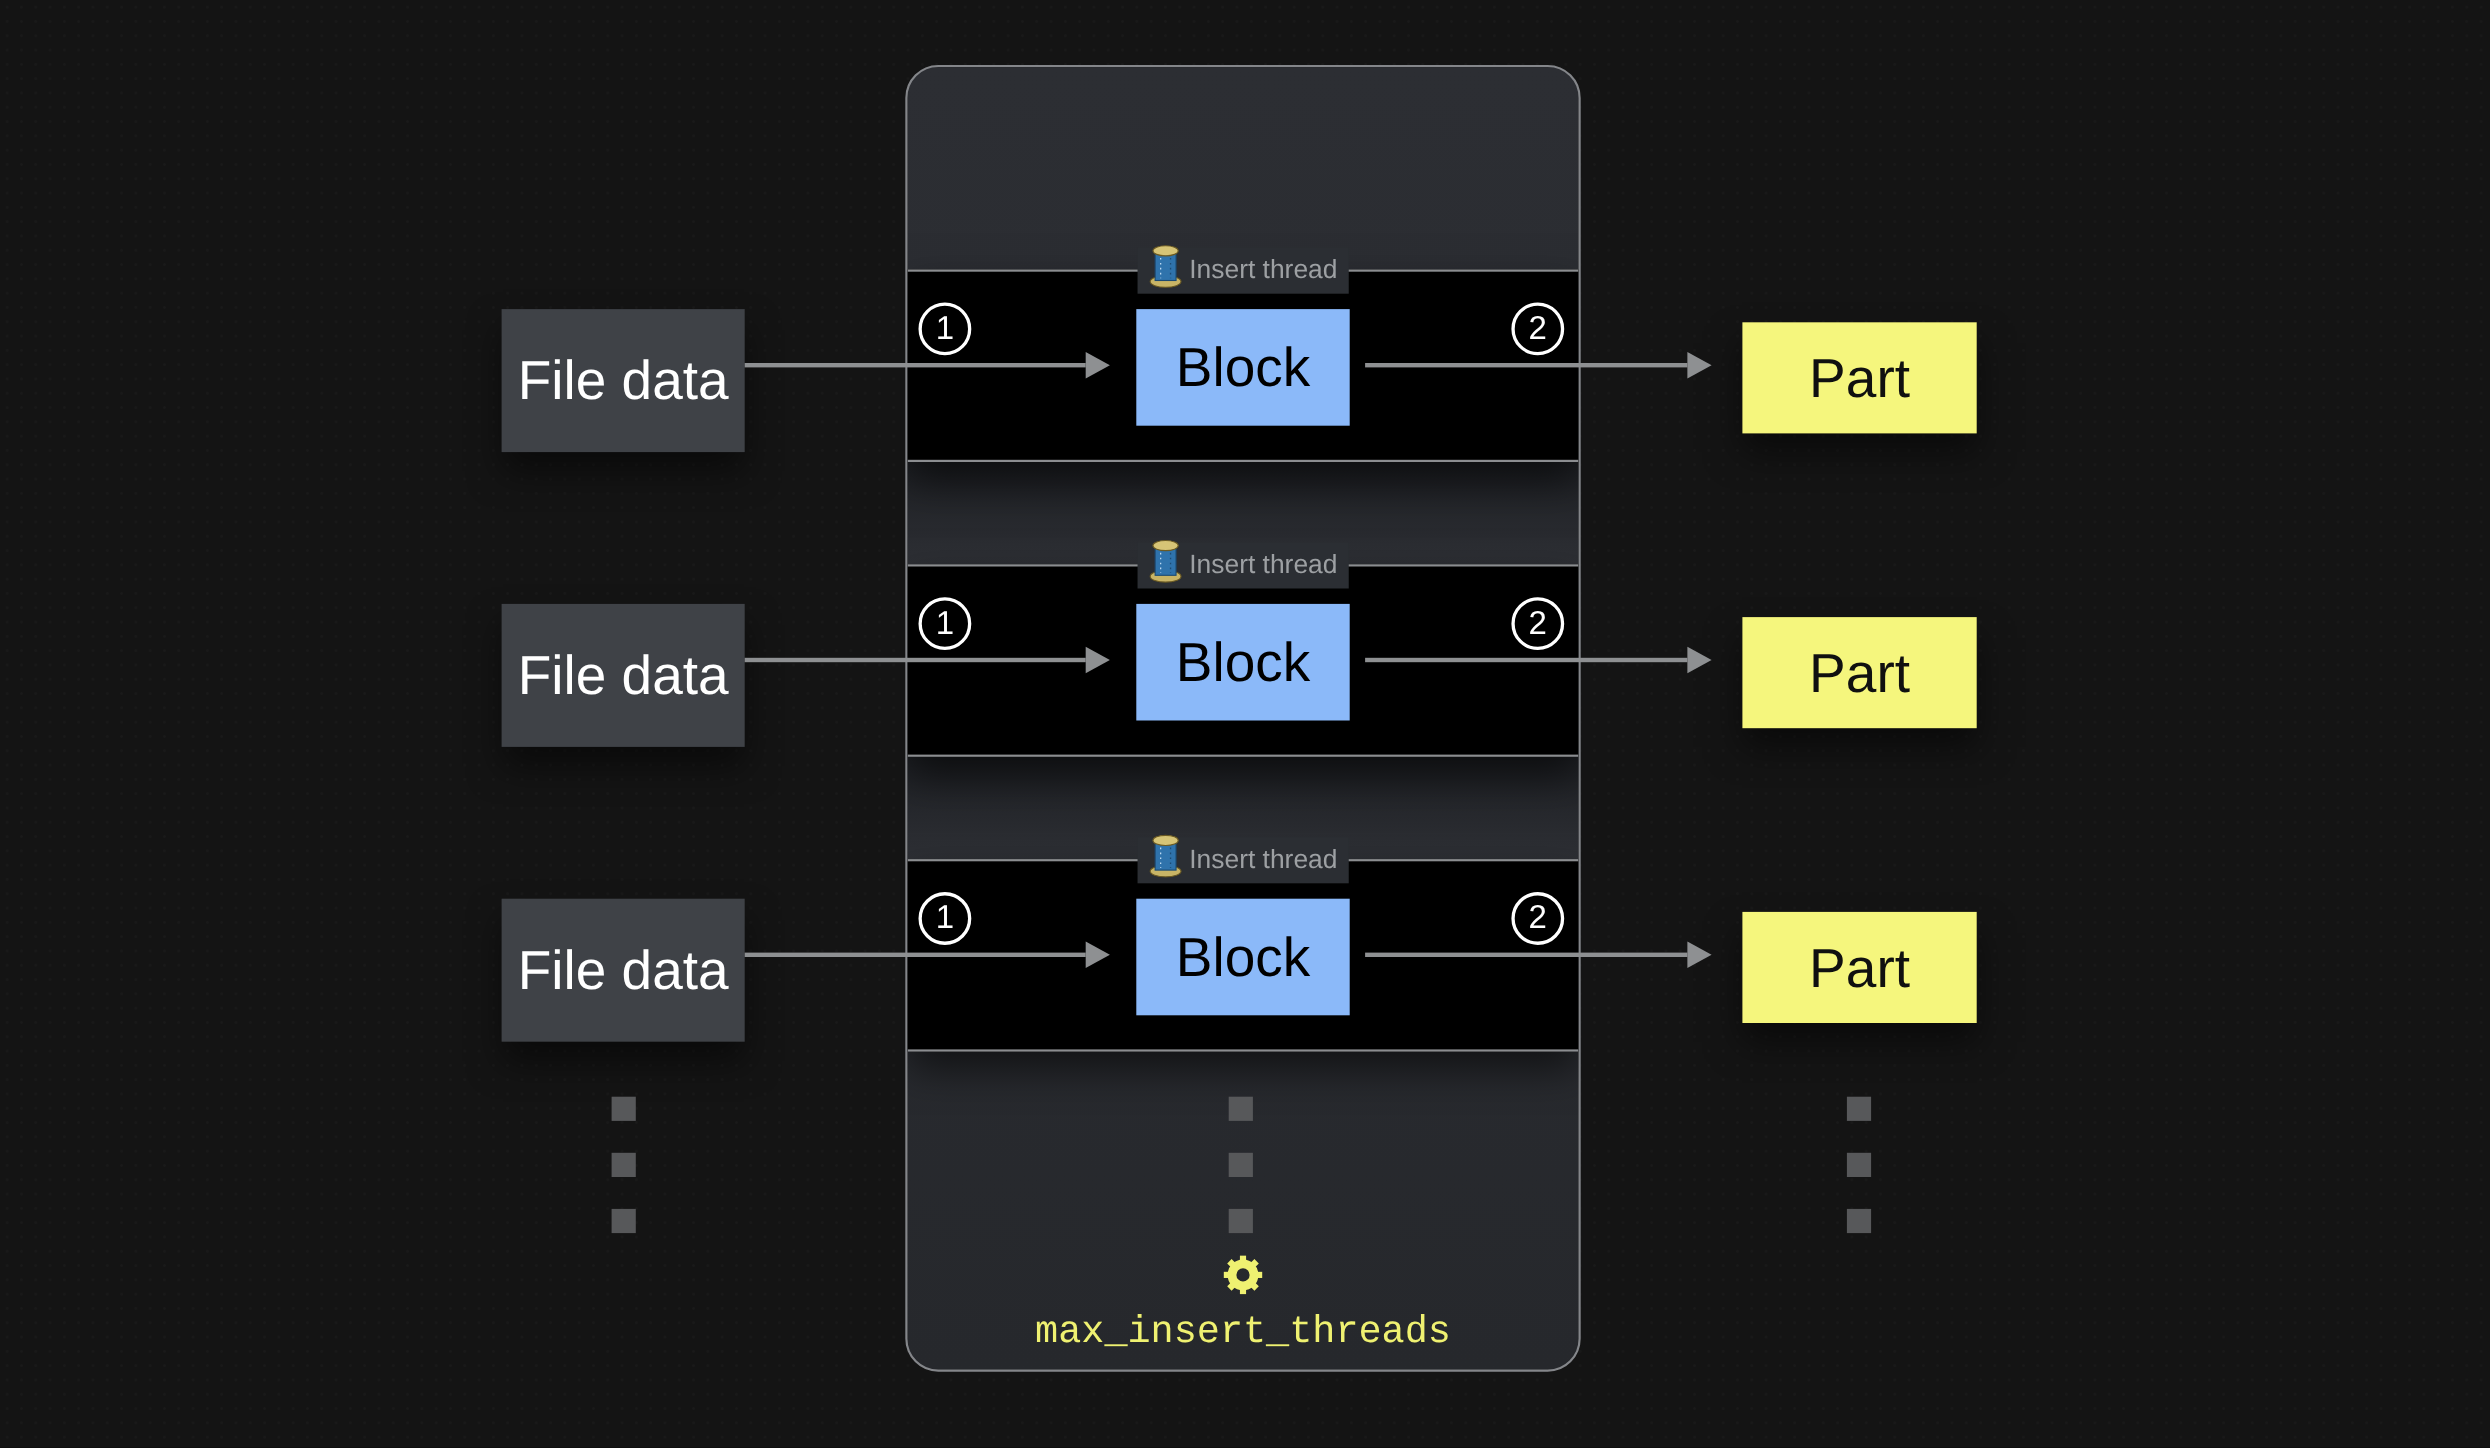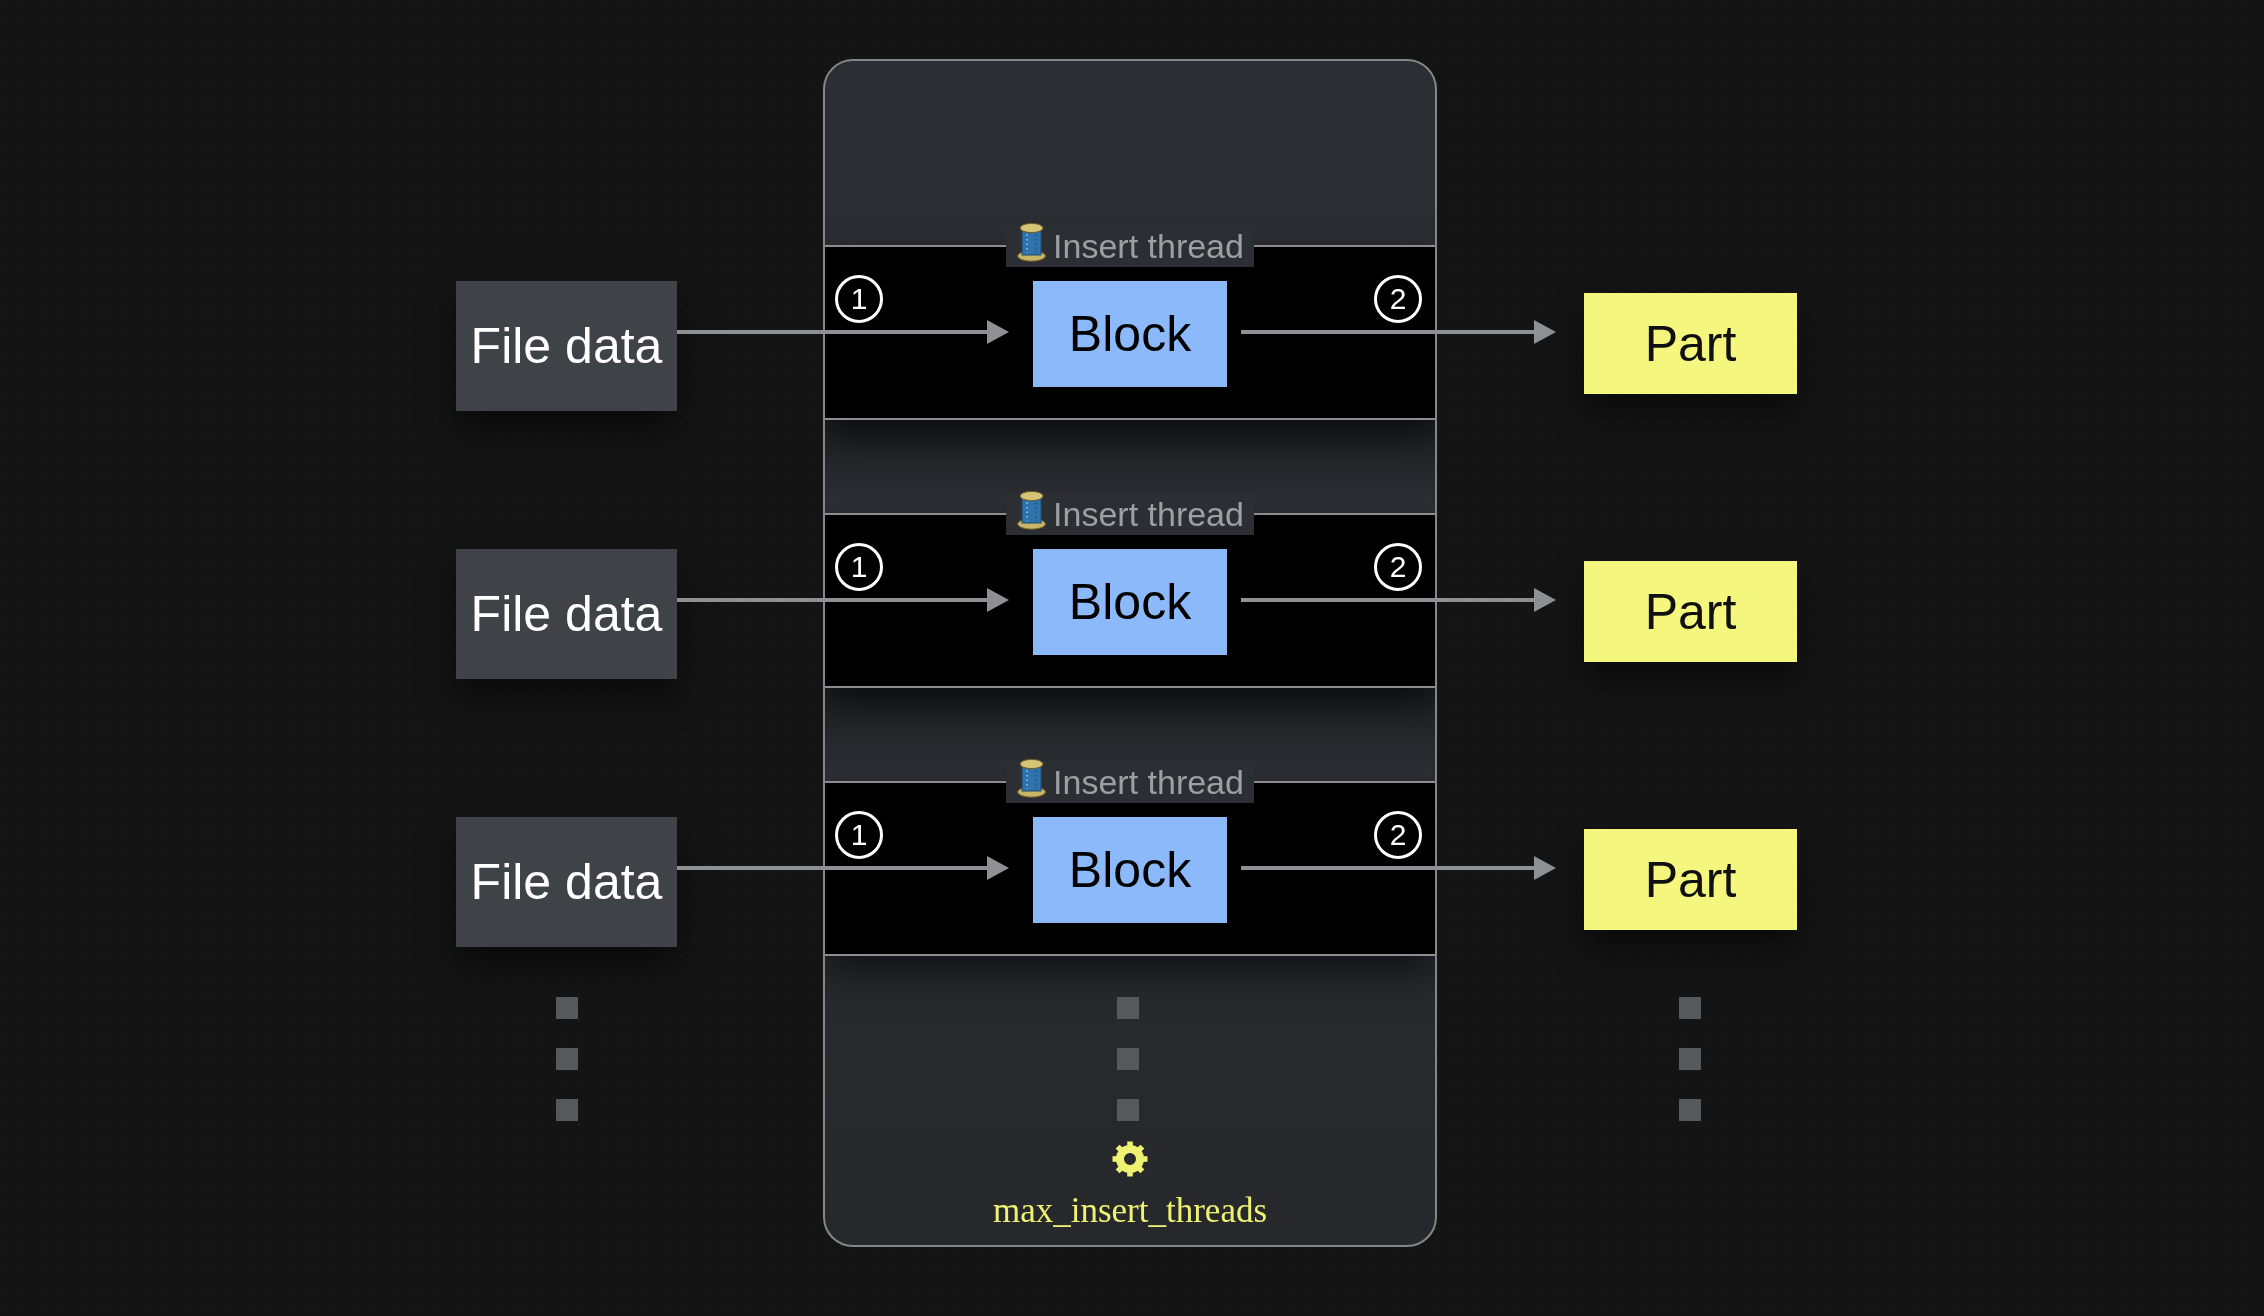--- a/index.html
+++ b/index.html
@@ -65,7 +65,7 @@
     position:absolute;top:-22px;left:50%;transform:translateX(-50%);
     display:flex;align-items:center;gap:6px;
     padding:0 10px;background:#2b2e33;
-    color:#9da0a3;font-size:34px;line-height:42px;white-space:nowrap;
+    color:#9da0a3;font-size:24px;line-height:42px;white-space:nowrap;
   }
   .thread-legend svg{margin-top:-8px;}
 

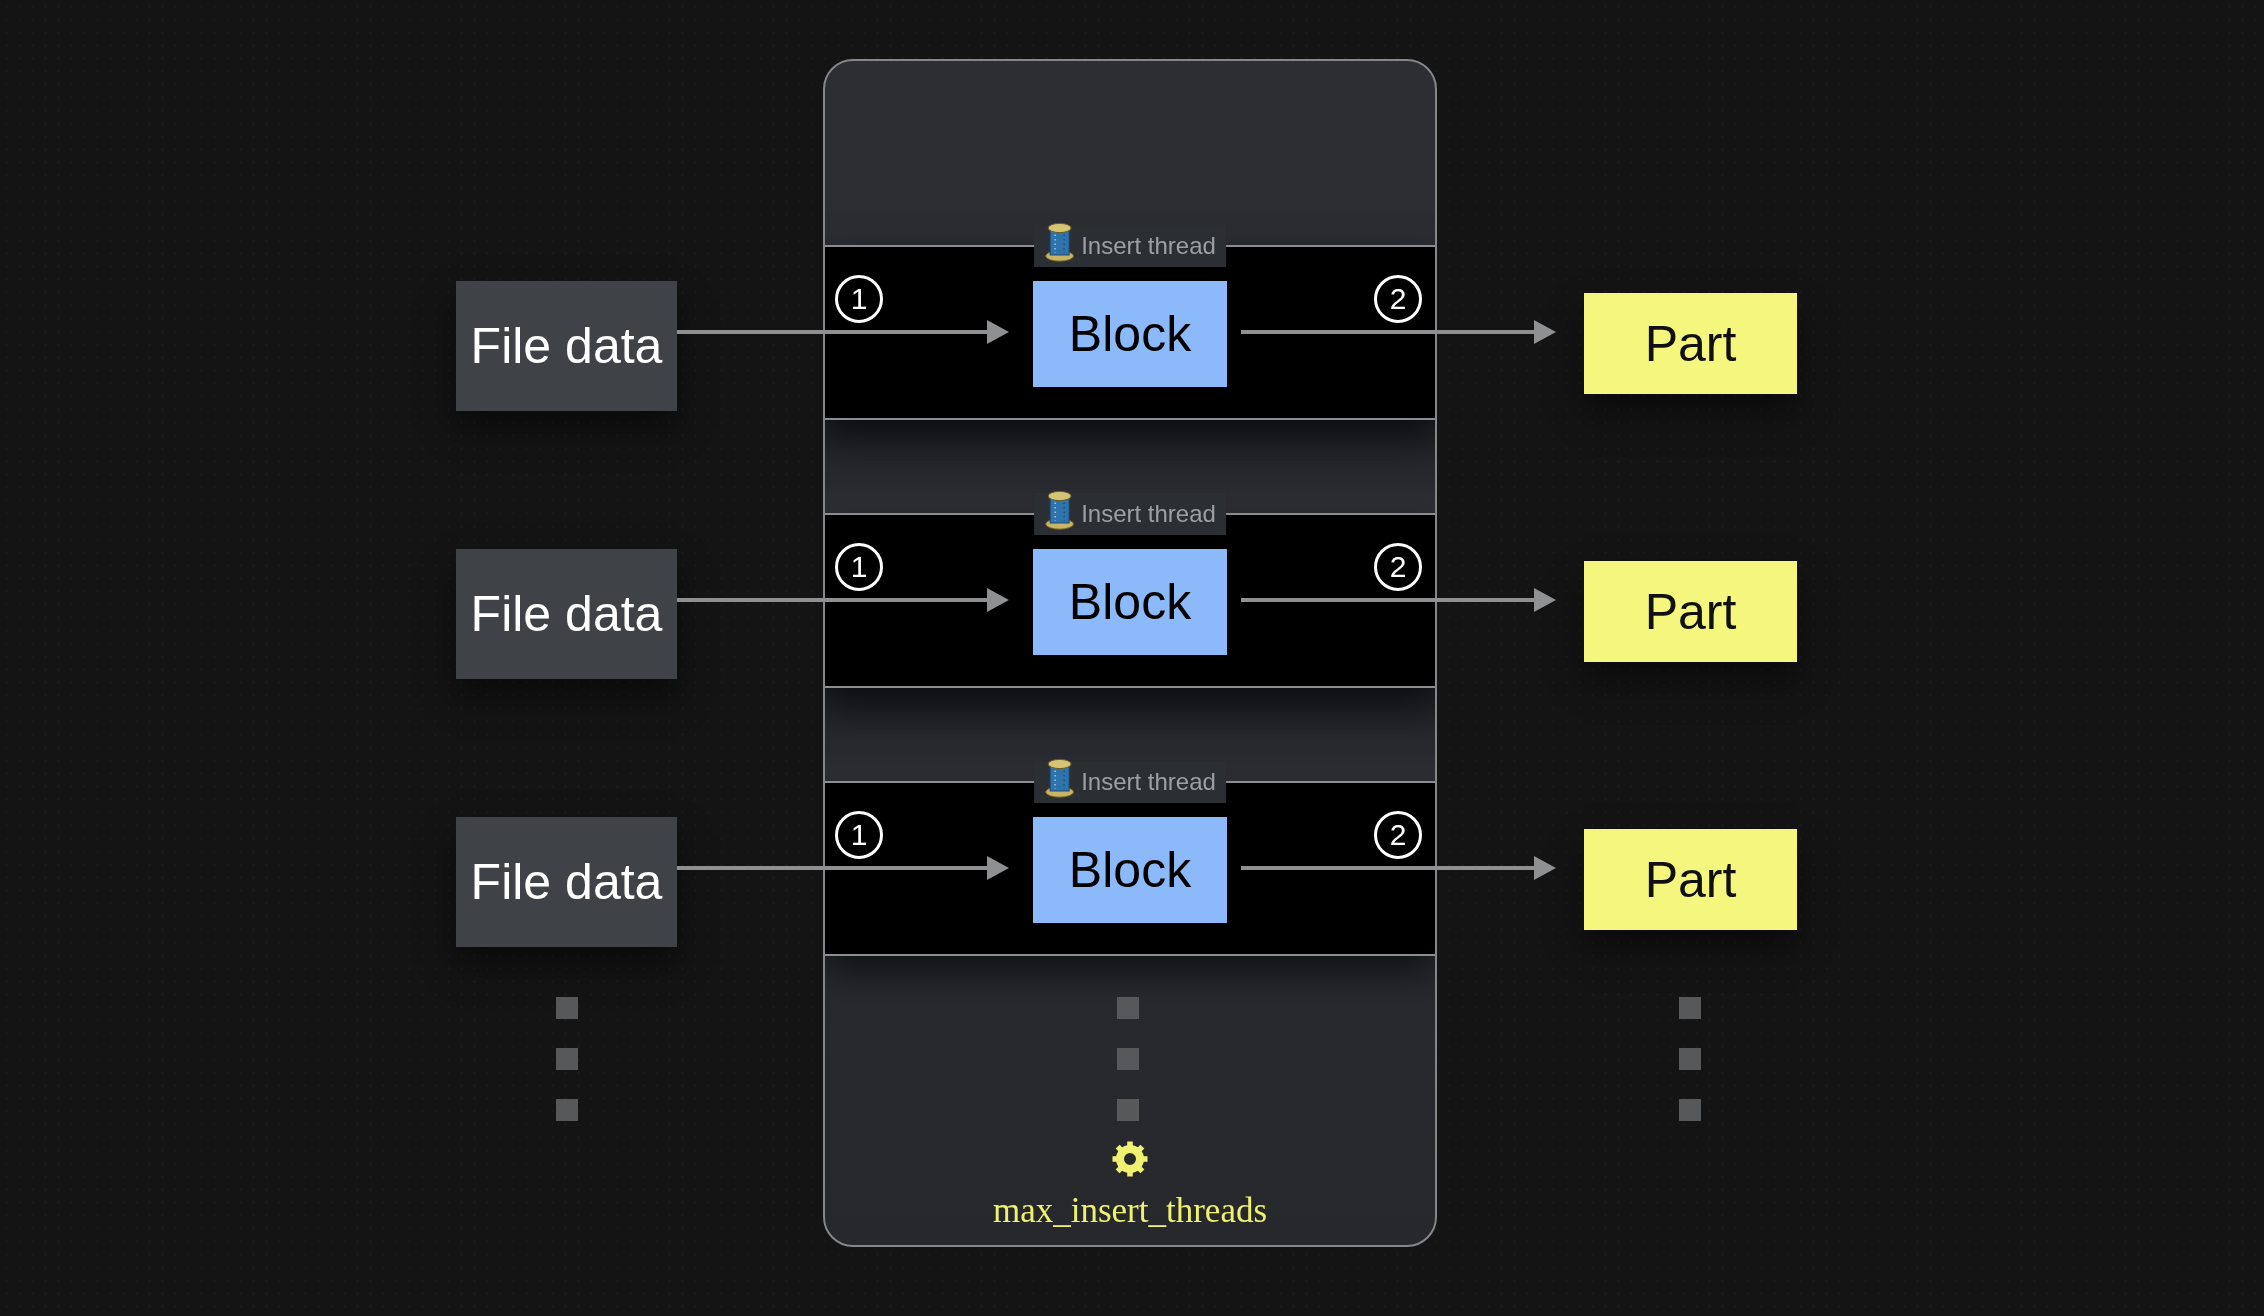--- a/index.html
+++ b/index.html
@@ -105,7 +105,7 @@
   .gear-wrap{position:absolute;left:287px;top:1080px;width:36px;height:36px;}
   .setting-label{
     position:absolute;left:0;right:0;top:1130px;text-align:center;
-    font-family:Liberation Serif, serif;
+    font-family:Liberation Mono, monospace;
     font-size:35px;color:#eff171;white-space:nowrap;
   }
 </style>

